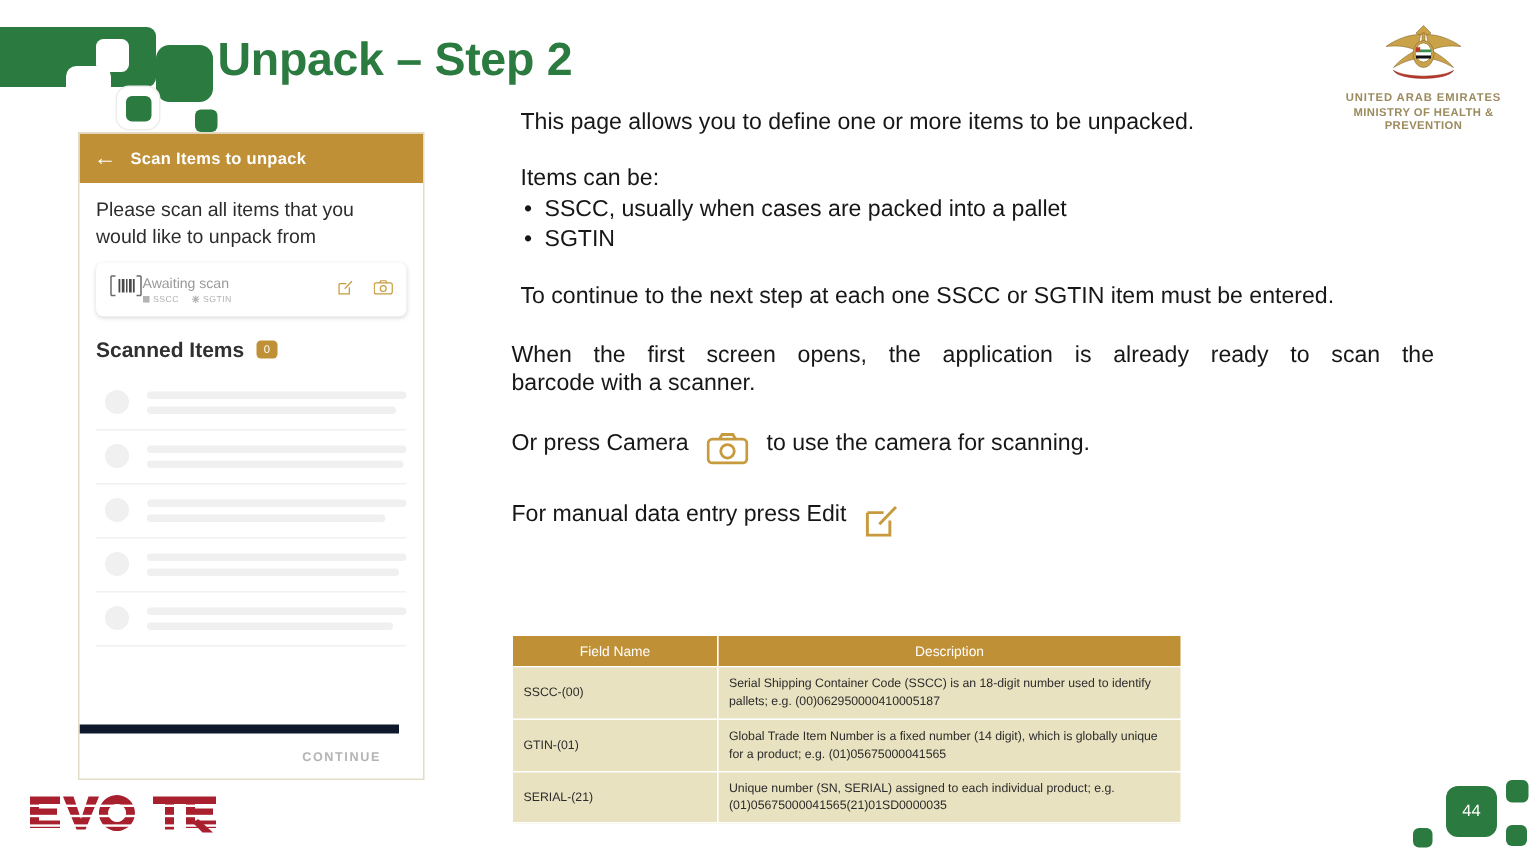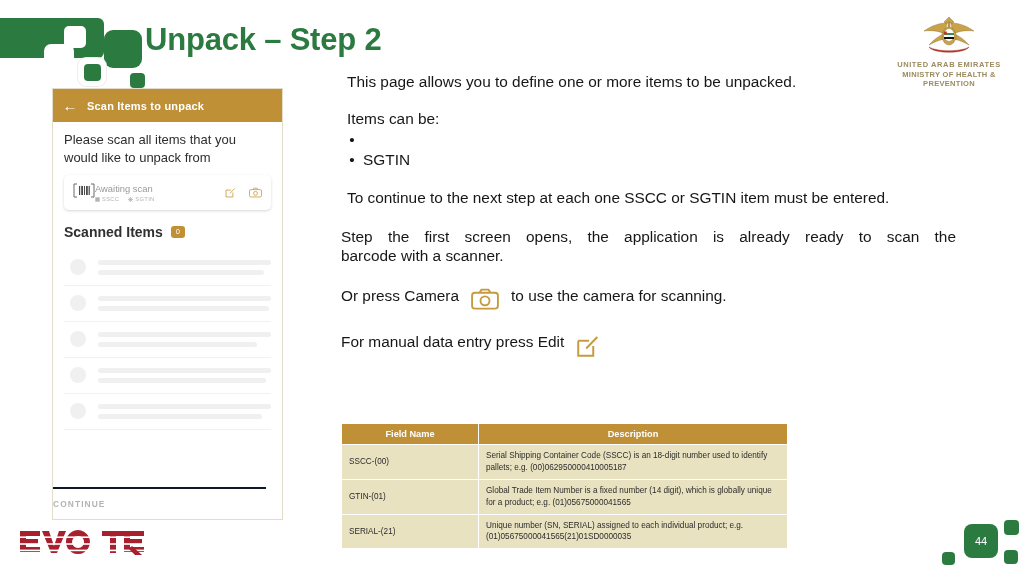--- a/index.html
+++ b/index.html
@@ -239,6 +239,7 @@
     <ul class="bullets">
       <li>
         <span class="bul">•</span>
+        <span>SSCC, usually when cases are packed into a pallet</span>
       </li>
       <li>
         <span class="bul">•</span>

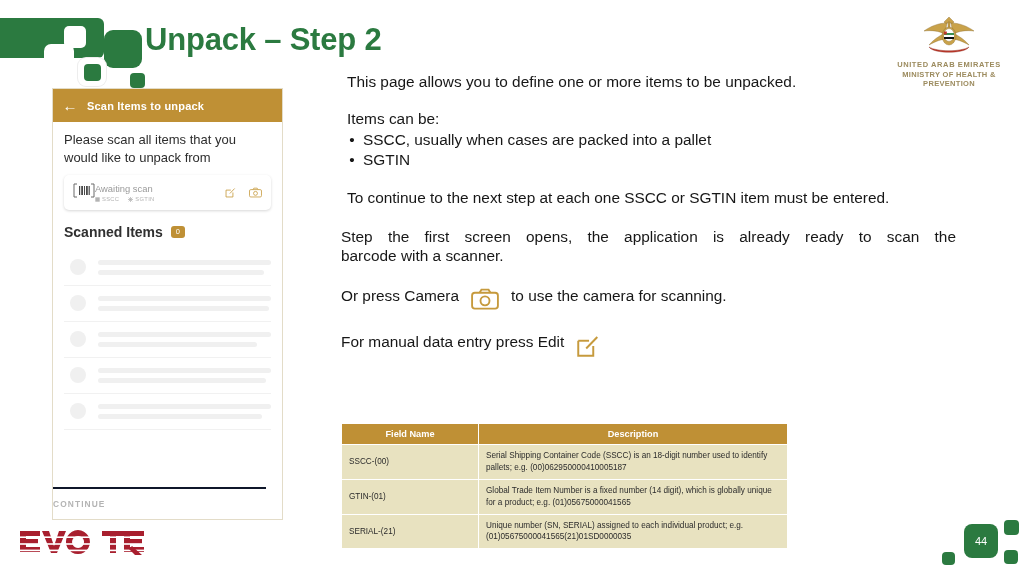--- a/index.html
+++ b/index.html
@@ -250,7 +250,7 @@
     <div class="p">To continue to the next step at each one SSCC or SGTIN item must be entered.</div>
     <div class="gap"></div>
     <div class="just">
-      <span class="jline" style="text-align:justify;text-align-last:justify;">Step the first screen opens,  the application is already ready to scan the</span>
+      <span class="jline" style="text-align:justify;text-align-last:justify;">When the first screen opens,  the application is already ready to scan the</span>
       <span>barcode with a scanner.</span>
     </div>
     <div class="gap"></div>

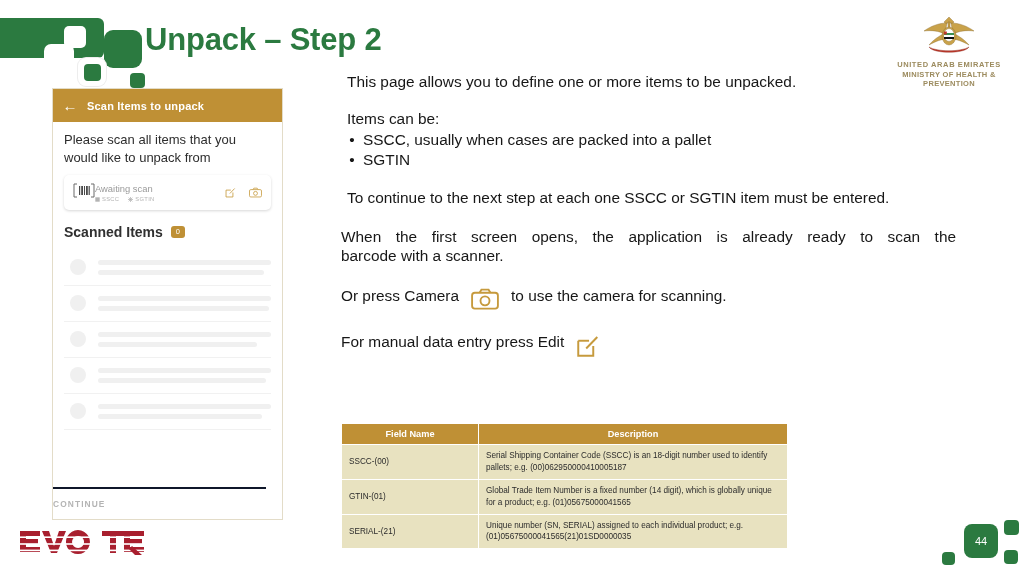--- a/index.html
+++ b/index.html
@@ -73,7 +73,7 @@
   
   .tbl{position:absolute;left:341px;top:423px;width:447px;border-collapse:collapse;
        font-size:8.2px;color:#2b2b2b;}
-  .tbl th{background:#bf9035;color:#fff;font-size:9.2px;font-weight:bold;padding:5px 4px;
+  .tbl th{background:#bf9035;color:#fff;font-size:9.2px;font-weight:normal;padding:5px 4px;
           border:1px solid #ffffff;text-align:center;}
   .tbl td{background:#e8e2c0;border:1px solid #ffffff;padding:5px 7px;vertical-align:middle;line-height:1.45;}
   .tbl td.fn{width:122px;}

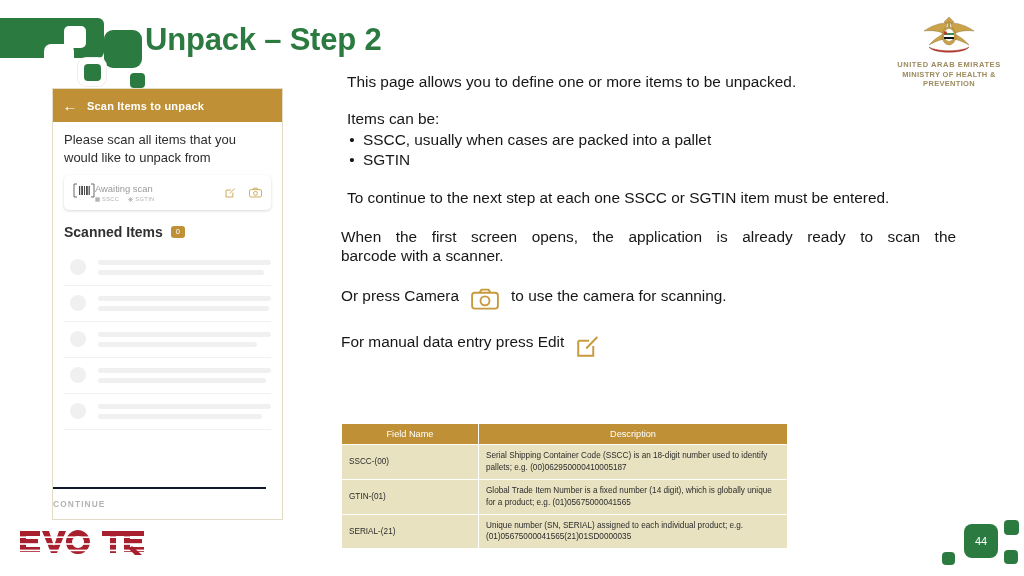--- a/index.html
+++ b/index.html
@@ -54,8 +54,8 @@
   .sk-lines{flex:1;margin-left:12px;}
   .sk-l{height:5px;border-radius:3px;background:#f0f0f0;}
   .sk-l+.sk-l{margin-top:5px;}
-  .ph-foot{position:absolute;left:0;right:16px;bottom:0;height:30px;border-top:2px solid #0f172a;
-           display:flex;align-items:center;justify-content:flex-start;padding-right:12px;}
+  .ph-foot{position:absolute;left:0;right:16px;bottom:0;height:30px;border-top:6px solid #0f172a;
+           display:flex;align-items:center;justify-content:flex-end;padding-right:12px;}
   .ph-cont{font-size:8.4px;color:#b4b4b4;letter-spacing:1.1px;font-weight:bold;}
 
   

